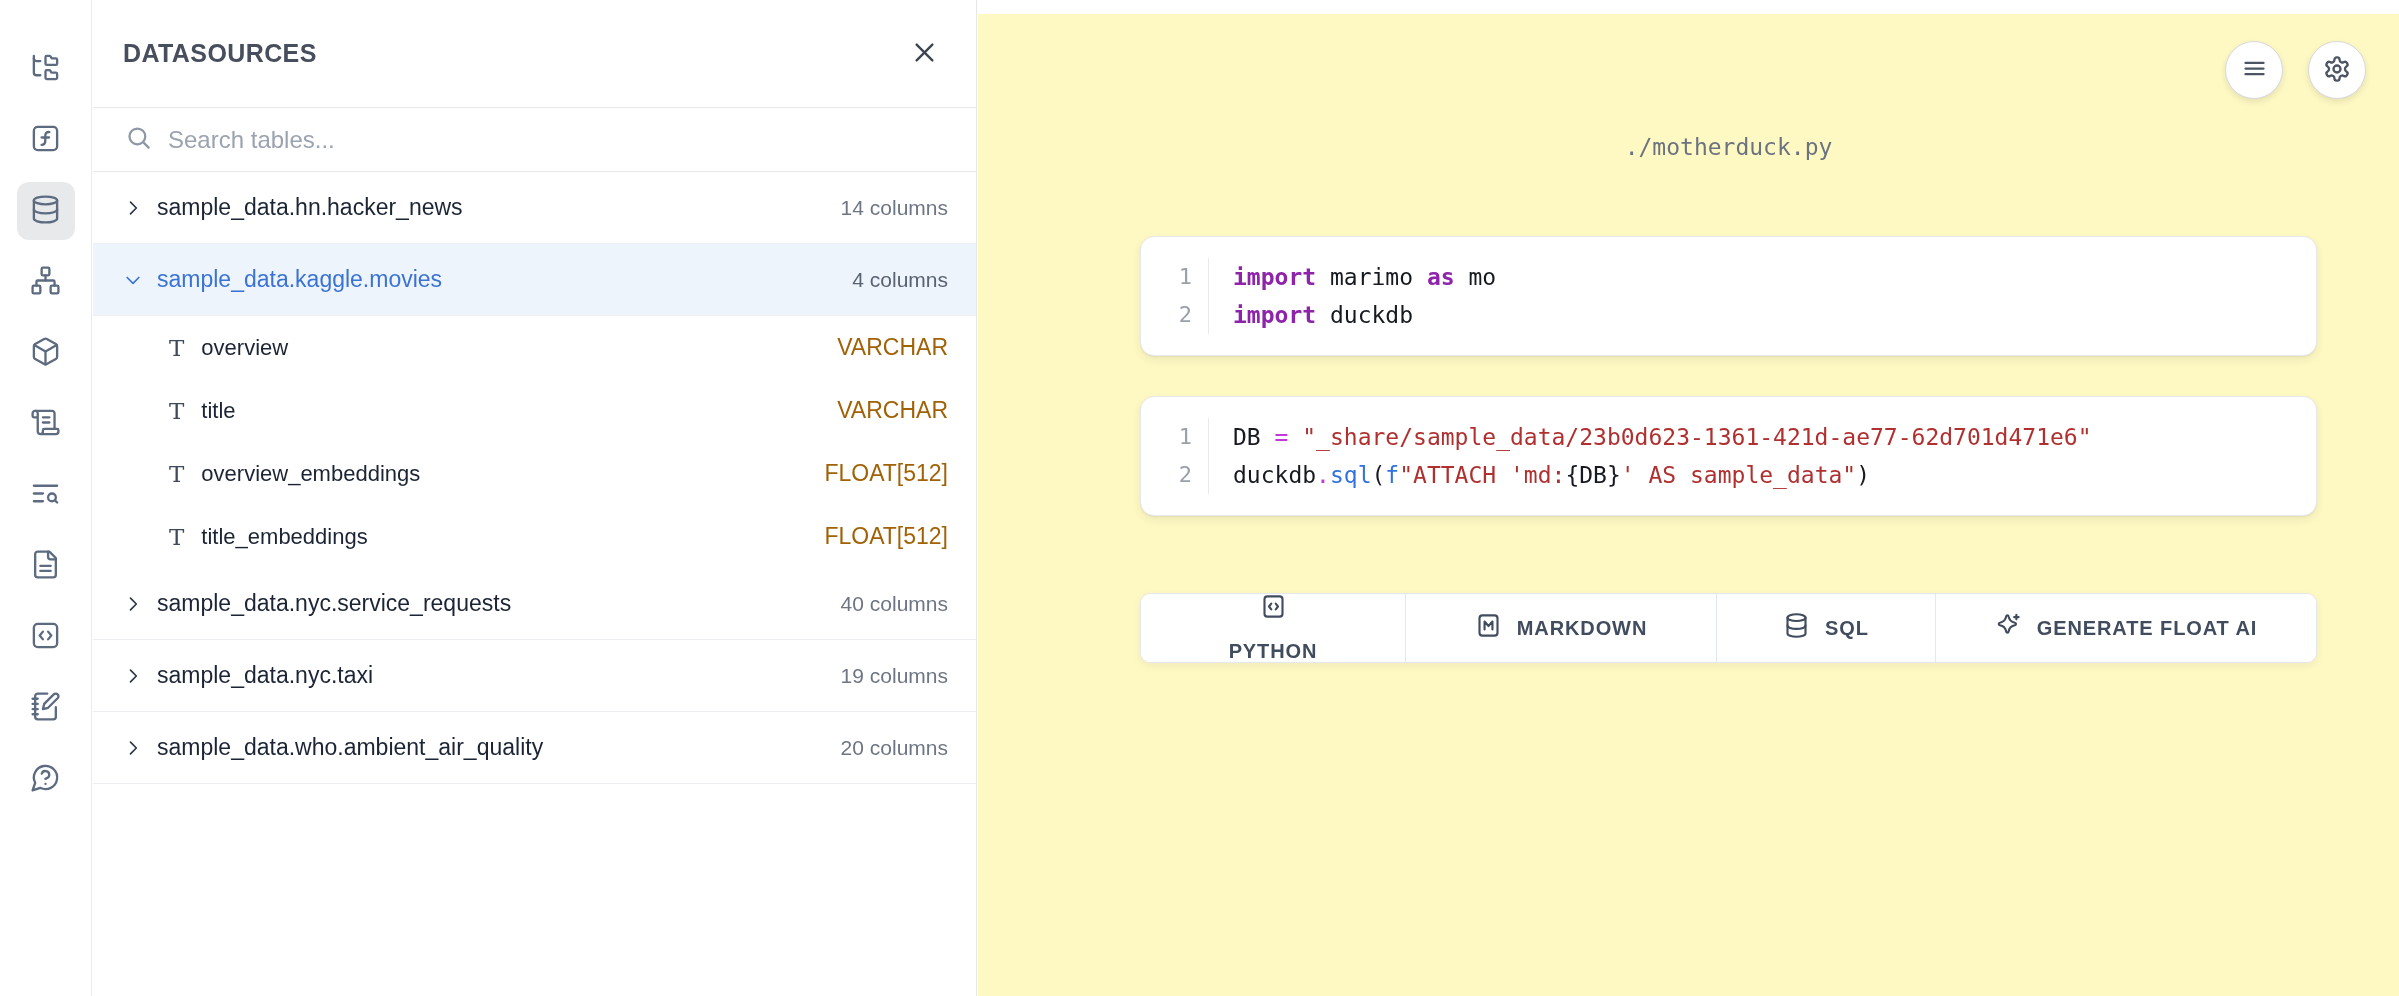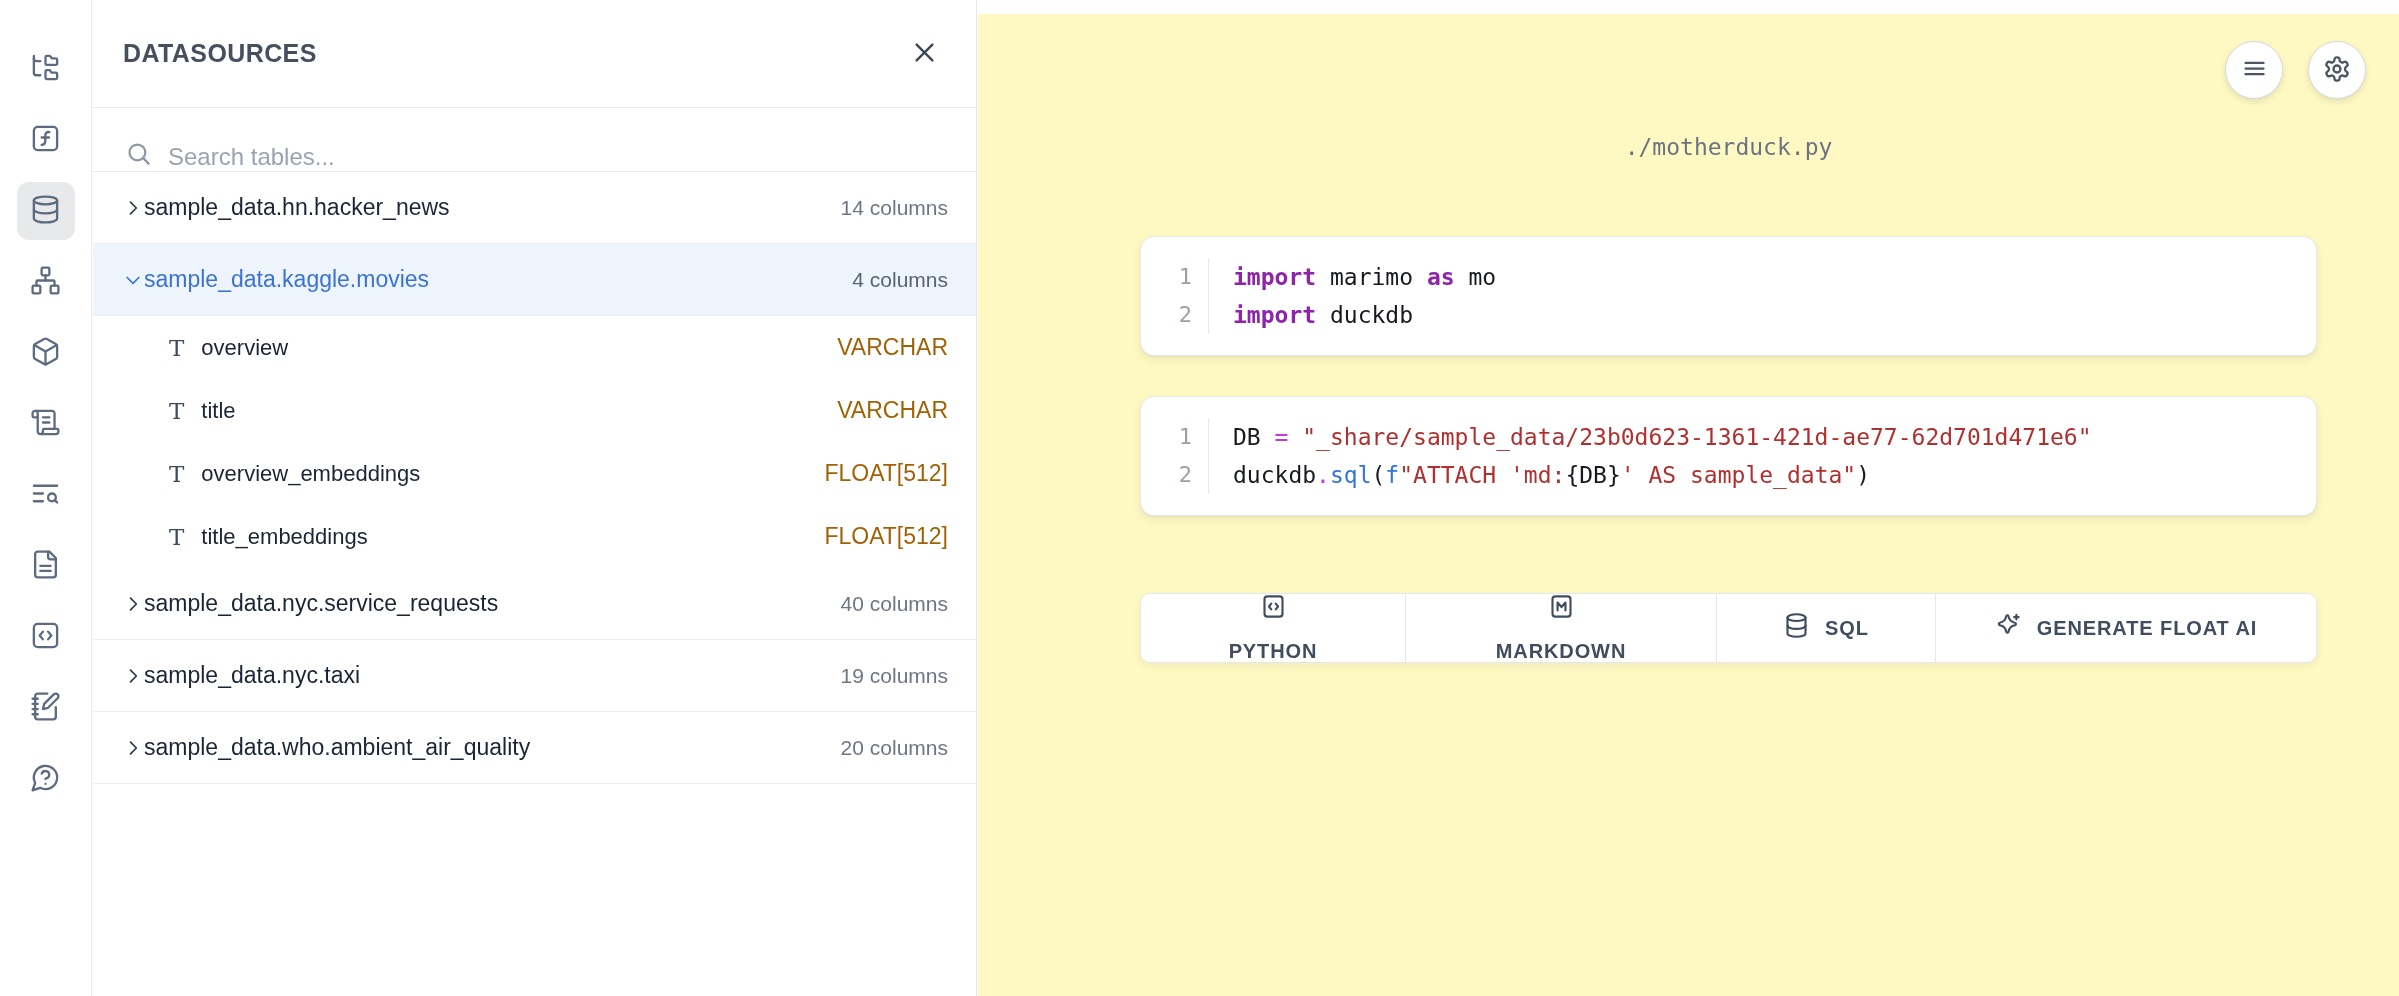--- a/index.html
+++ b/index.html
@@ -23,7 +23,7 @@
   .panel-title { font-size:25px; font-weight:700; color:#474e5d; letter-spacing:.4px; }
   .close-btn { width:44px; height:44px; display:flex; align-items:center; justify-content:center;
     background:none; border:none; color:#3d4452; cursor:pointer; }
-  .search-row { height:64px; display:flex; align-items:flex-end; gap:16px;
+  .search-row { height:64px; display:flex; align-items:center; gap:16px;
     padding:0 32px; border-bottom:1px solid #e7e9ec; color:#8d97a5; }
   .search-input { flex:1; border:none; outline:none; font-size:24px; color:#475266;
     font-family:"Liberation Sans", sans-serif; background:transparent; }

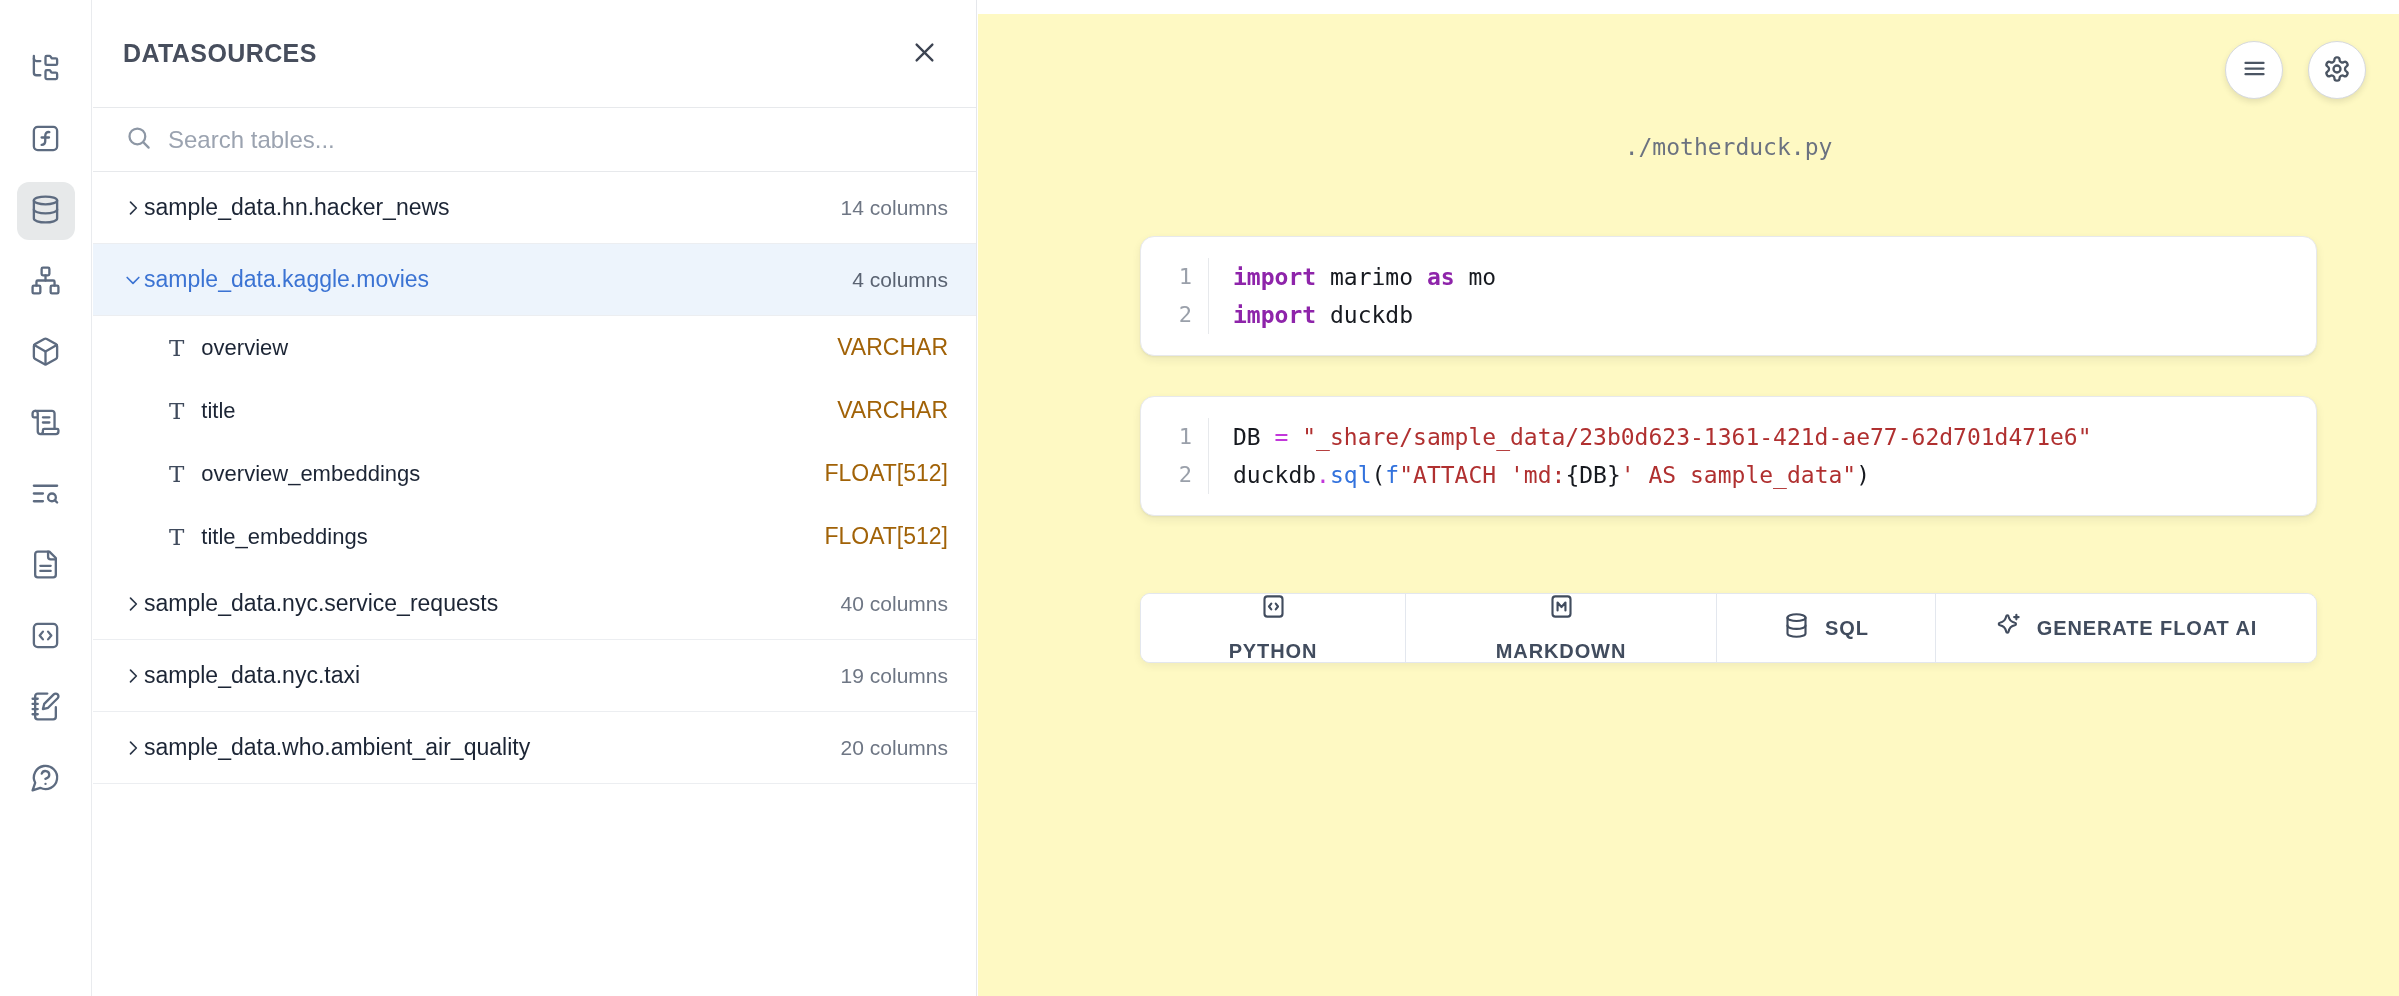--- a/index.html
+++ b/index.html
@@ -29,7 +29,7 @@
     font-family:"Liberation Sans", sans-serif; background:transparent; }
   .search-input::placeholder { color:#9ba3b0; }
 
-  .table-row { height:72px; display:flex; align-items:center; gap:1px;
+  .table-row { height:72px; display:flex; align-items:center; gap:14px;
     padding:0 28px 0 30px; border-bottom:1px solid #eceef1; cursor:pointer; background:#fff; }
   .table-row .chev { color:#2b3648; display:flex; flex:none; }
   .table-row .tname { flex:1; font-size:23px; color:#1c2535; white-space:nowrap; overflow:hidden; }

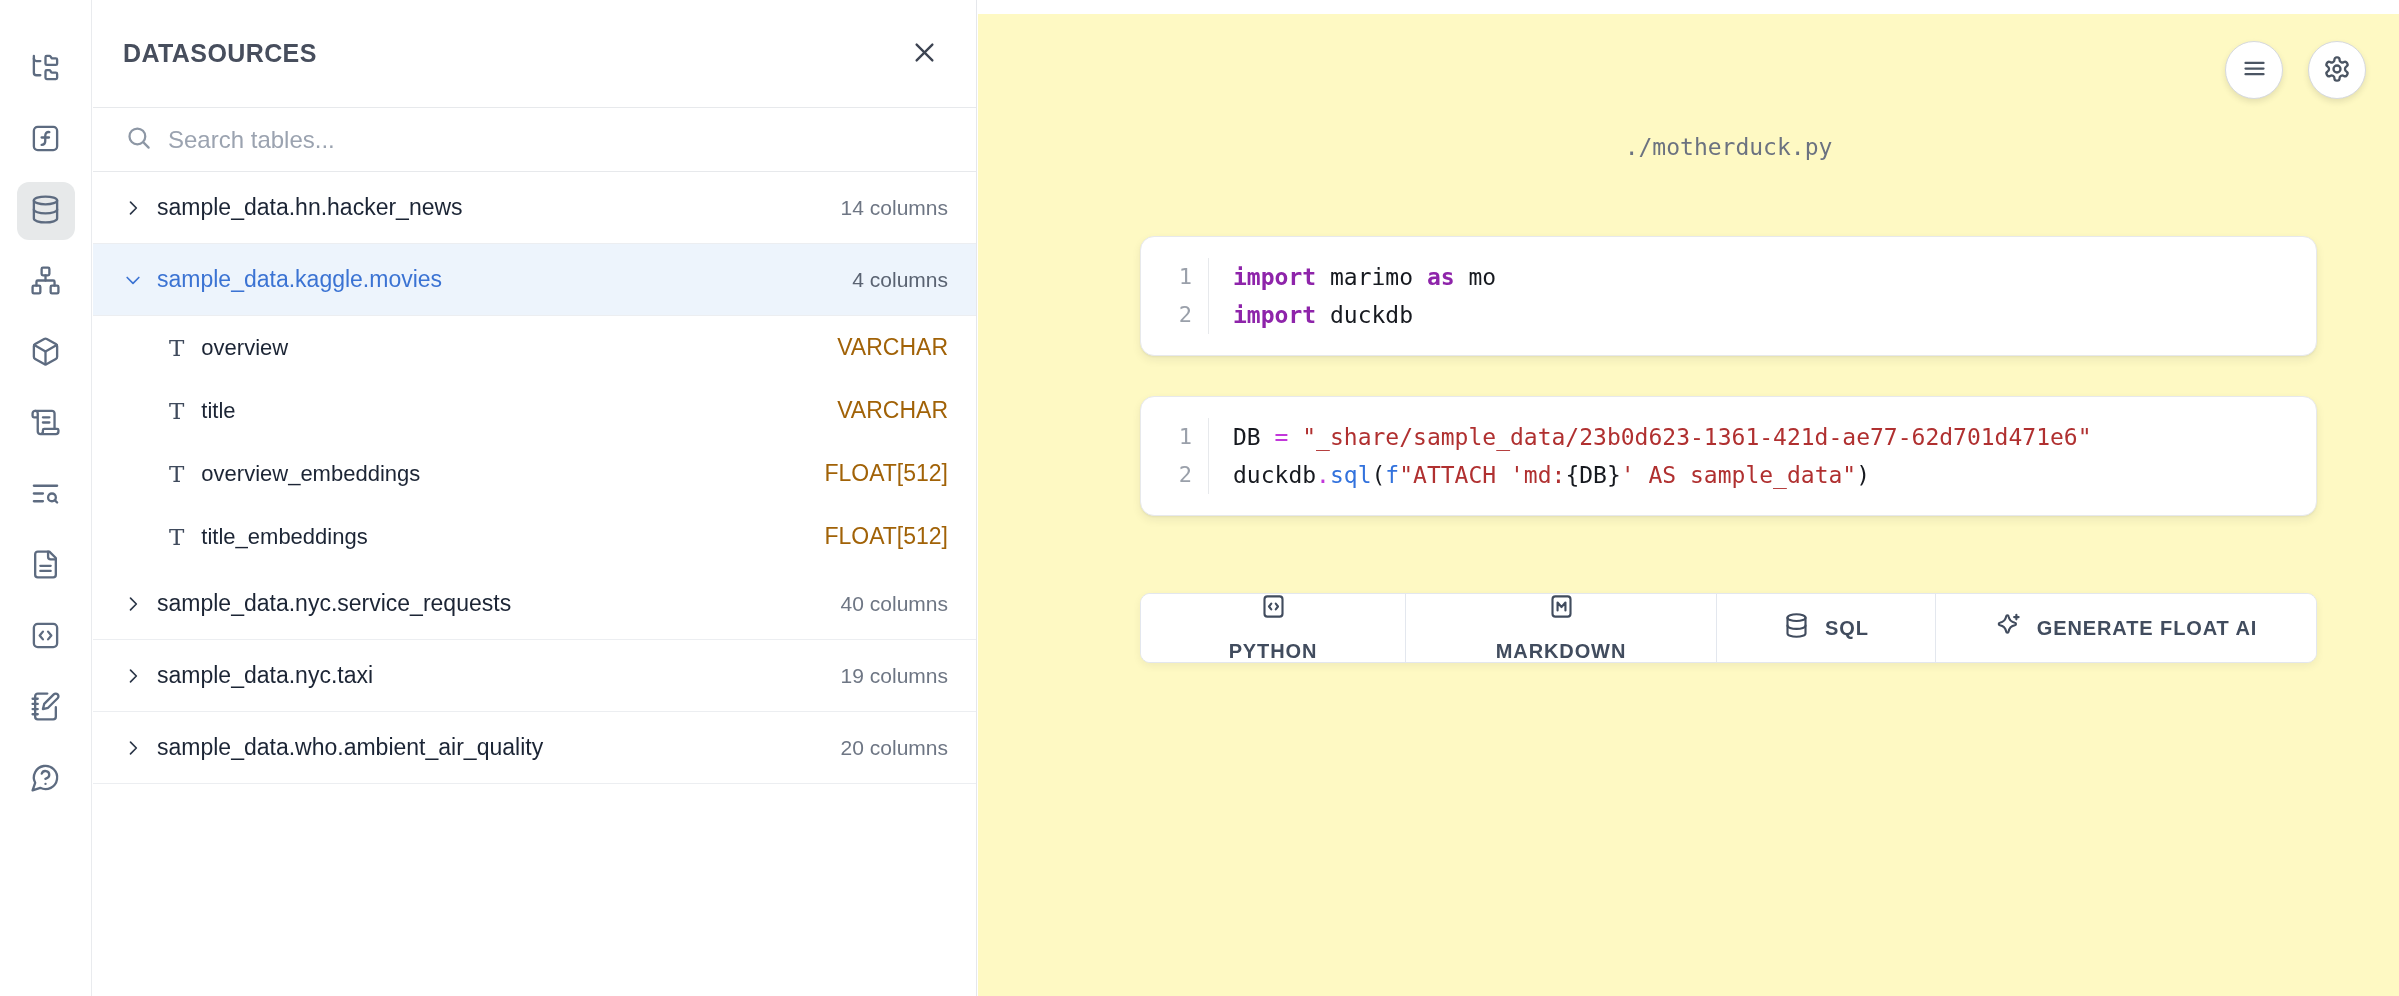--- a/index.html
+++ b/index.html
@@ -79,7 +79,7 @@
     letter-spacing:.9px; color:#414c5e; }
   .add-btn:last-child { border-right:none; flex:1; }
   .add-btn svg { width:27px; height:27px; flex:none; }
-  .w1 { width:265px;flex-direction:column; } .w2 { width:311px;flex-direction:column; } .w3 { width:219px; }
+  .w1 { width:265px;flex-direction:column; } .w2 { width:311px; } .w3 { width:219px; }
 </style>
 </head>
 <body>

